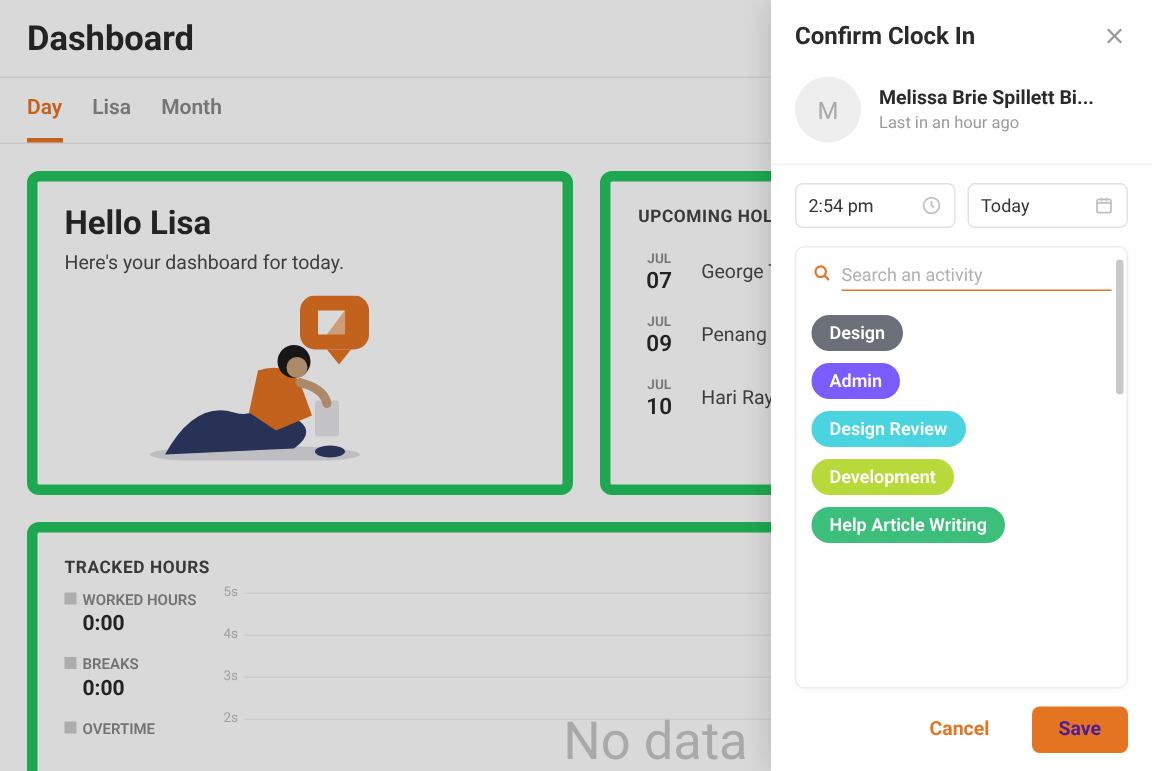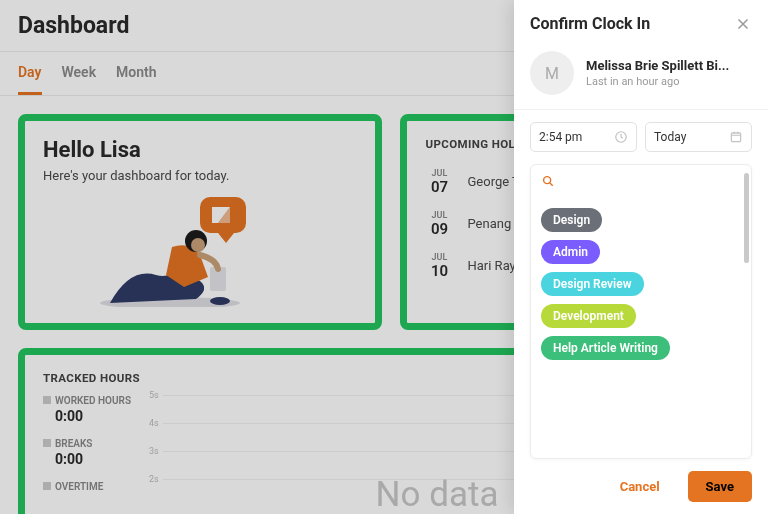--- a/index.html
+++ b/index.html
@@ -88,7 +88,7 @@
 
   <div class="tabs">
     <div class="tab active">Day</div>
-    <div class="tab">Week</div>
+    <div class="tab">Lisa</div>
     <div class="tab">Month</div>
   </div>
 

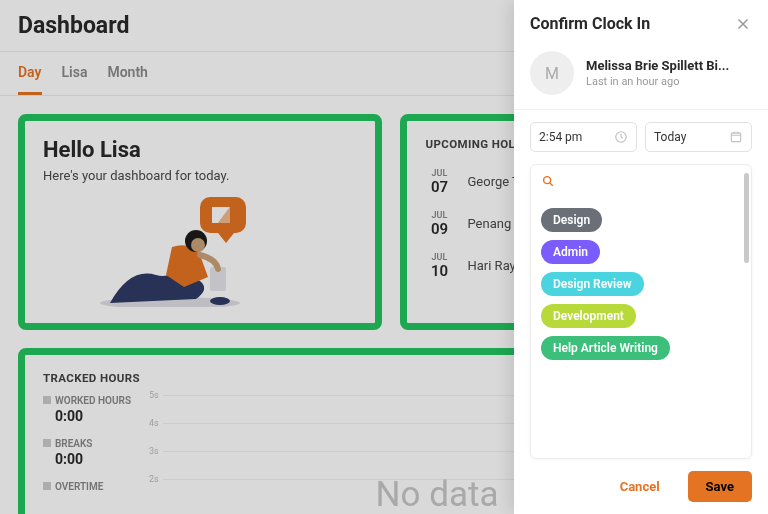--- a/index.html
+++ b/index.html
@@ -221,6 +221,7 @@
             <path d="M20 20l-5-5"></path>
           </svg>
       </span>
+      <input class="search-line" placeholder="Search an activity" style="">
     </div>
     <div class="chips" id="chips">
         <div><span class="chip" style="background: rgb(107, 111, 119);">Design</span></div>

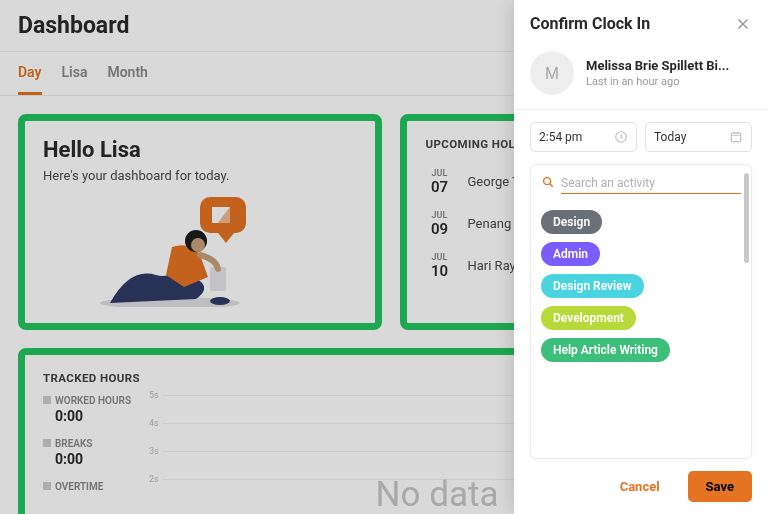--- a/index.html
+++ b/index.html
@@ -75,7 +75,7 @@
   .footer { display: flex; justify-content: flex-end; gap: 10px; padding: 12px 16px; }
   .btn { border: none; border-radius: 5px; padding: 8px 18px; font-size: 13px; font-weight: 700; cursor: pointer; }
   .btn-cancel { background: transparent; color: #e57422; }
-  .btn-save { background: #e57422; color: #000000; }
+  .btn-save { background: #e57422; color: #4c1d95; }
 </style>
 </head>
 <body>

